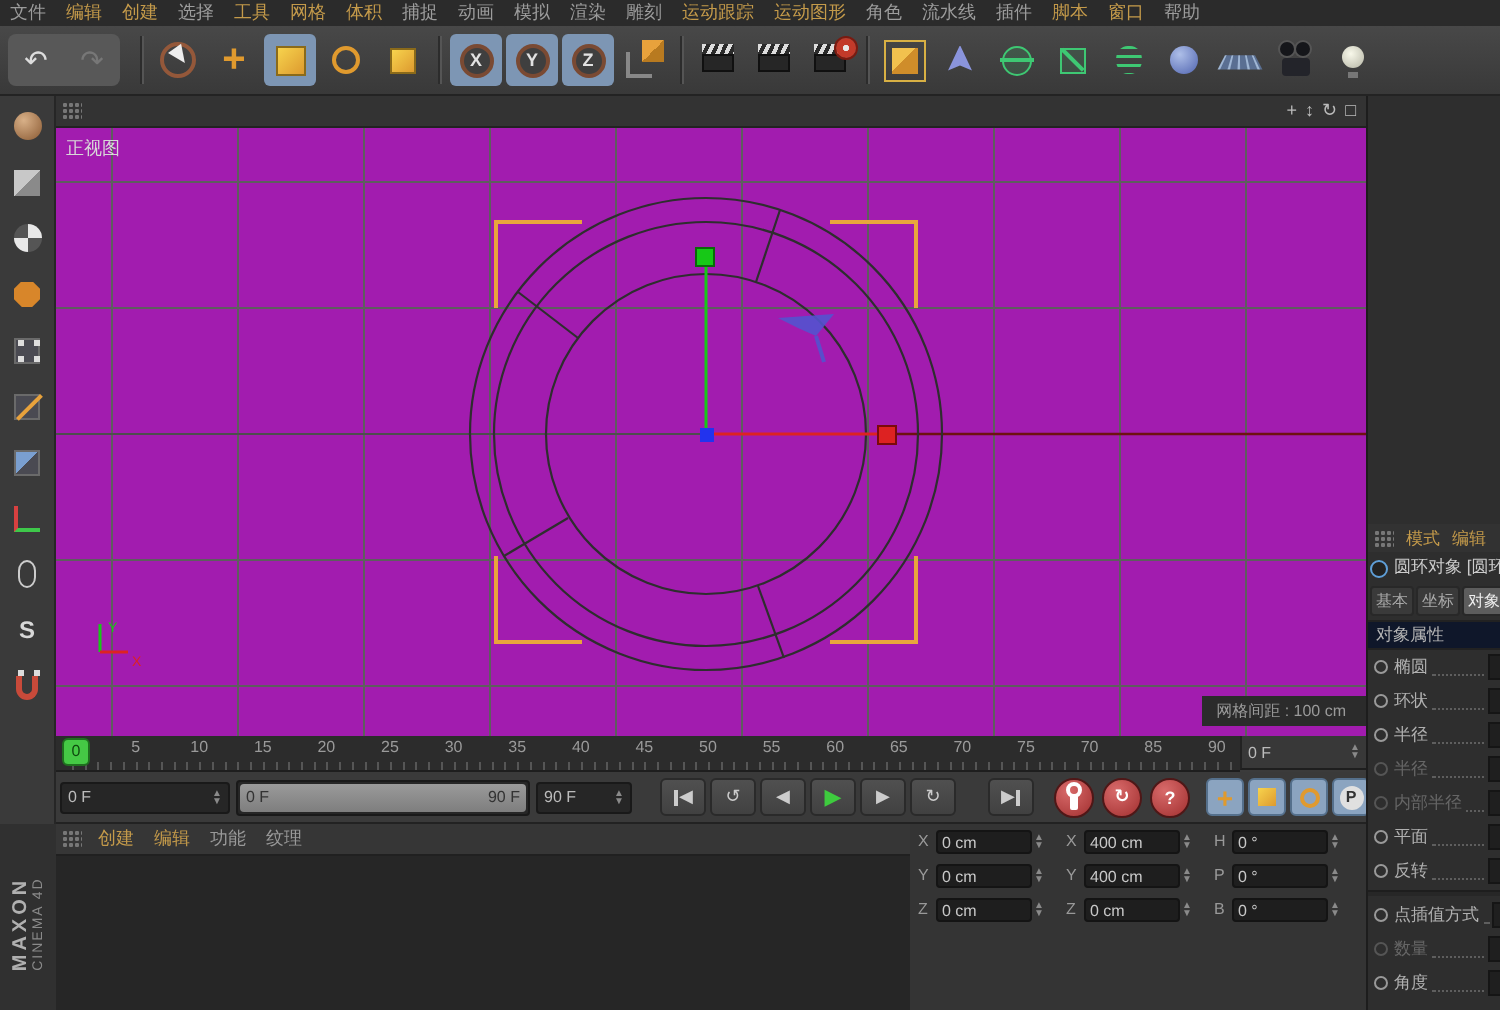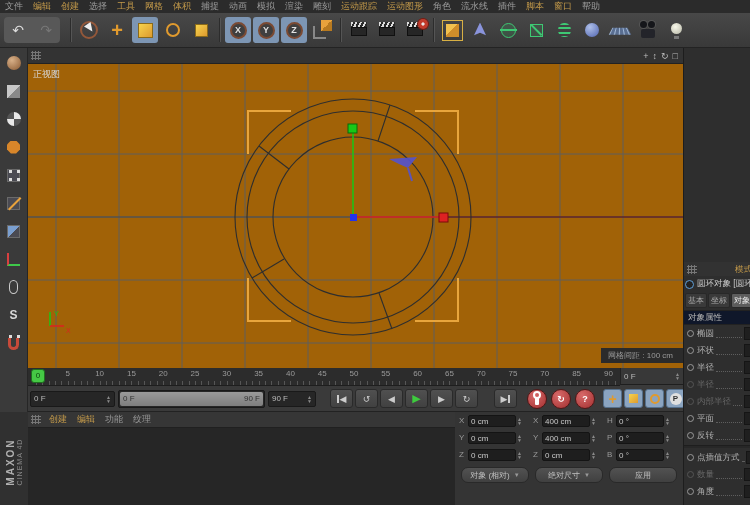--- a/index.html
+++ b/index.html
@@ -99,7 +99,7 @@
         background:radial-gradient(circle,#777 0 1px,transparent 1.2px);background-size:3px 3px;}
   .vpcontrols{margin-left:auto;display:flex;gap:4px;padding-right:5px;color:#bbb;font-size:9px;}
   .vpcontrols span{cursor:default;}
-  .vpcanvas{position:relative;width:655px;height:305px;background:#a16207;overflow:hidden;}
+  .vpcanvas{position:relative;width:655px;height:305px;background:#a21caf;overflow:hidden;}
   .viewlabel{position:absolute;left:5px;top:4px;font-size:9px;color:#d8d8d8;z-index:2;}
   .gridchip{position:absolute;right:0;bottom:6px;background:#2b2b2b;color:#9a9a9a;font-size:8px;
         padding:2px 10px 2px 7px;z-index:2;}

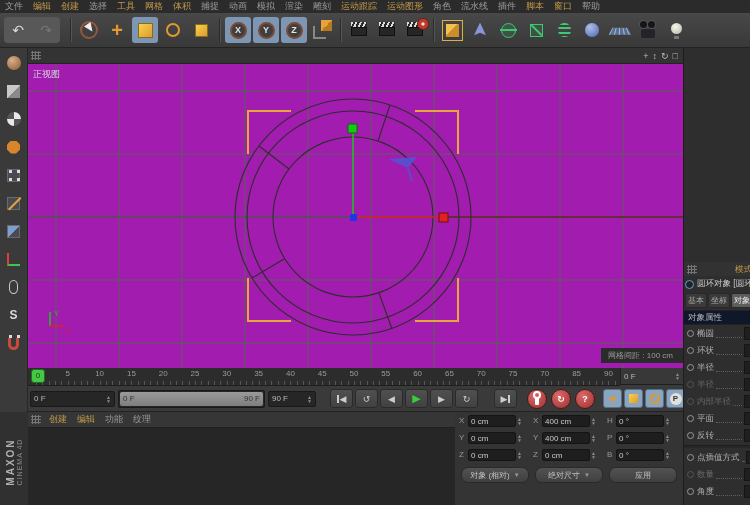--- a/index.html
+++ b/index.html
@@ -172,7 +172,7 @@
   
   .rightpanel{position:absolute;left:683px;top:13px;width:67px;height:492px;background:#2e2e2e;
         border-left:1px solid #1d1d1d;overflow:hidden;font-size:8.5px;z-index:4;}
-  .pm-header{height:14px;display:flex;align-items:center;color:#999;background:#323232;margin-top:6px;gap:32px;}
+  .pm-header{height:14px;display:flex;align-items:center;color:#999;background:#323232;margin-top:6px;}
   .pm-header .mitem{padding:0 3px;}
   .om-tree{margin-top:5px;}
   .obj-row{display:flex;align-items:center;height:15px;color:#bbb;position:relative;padding-left:3px;}

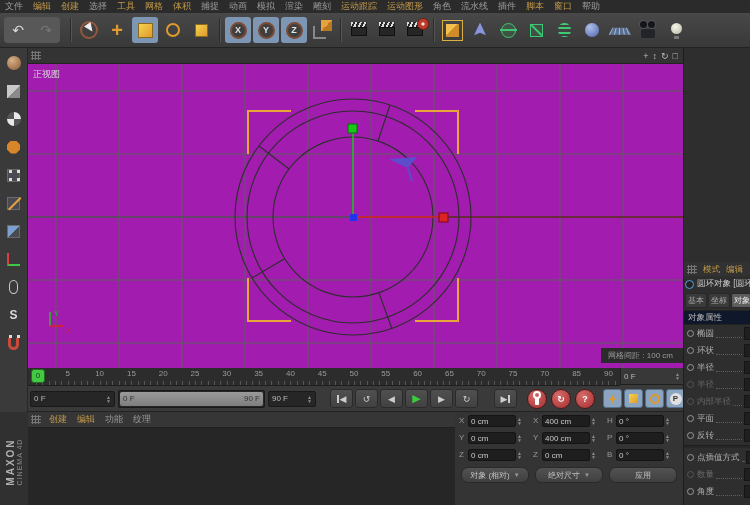--- a/index.html
+++ b/index.html
@@ -551,19 +551,6 @@
           </div>
         </div>
       </div>
-    <div class="cbuttons">
-      <div class="cbtn">
-        <span>对象 (相对)</span>
-        <span class="arr">▼</span>
-      </div>
-      <div class="cbtn">
-        <span>绝对尺寸</span>
-        <span class="arr">▼</span>
-      </div>
-      <div class="cbtn">
-        <span>应用</span>
-      </div>
-    </div>
   </div>
 
   <div class="rightpanel">

